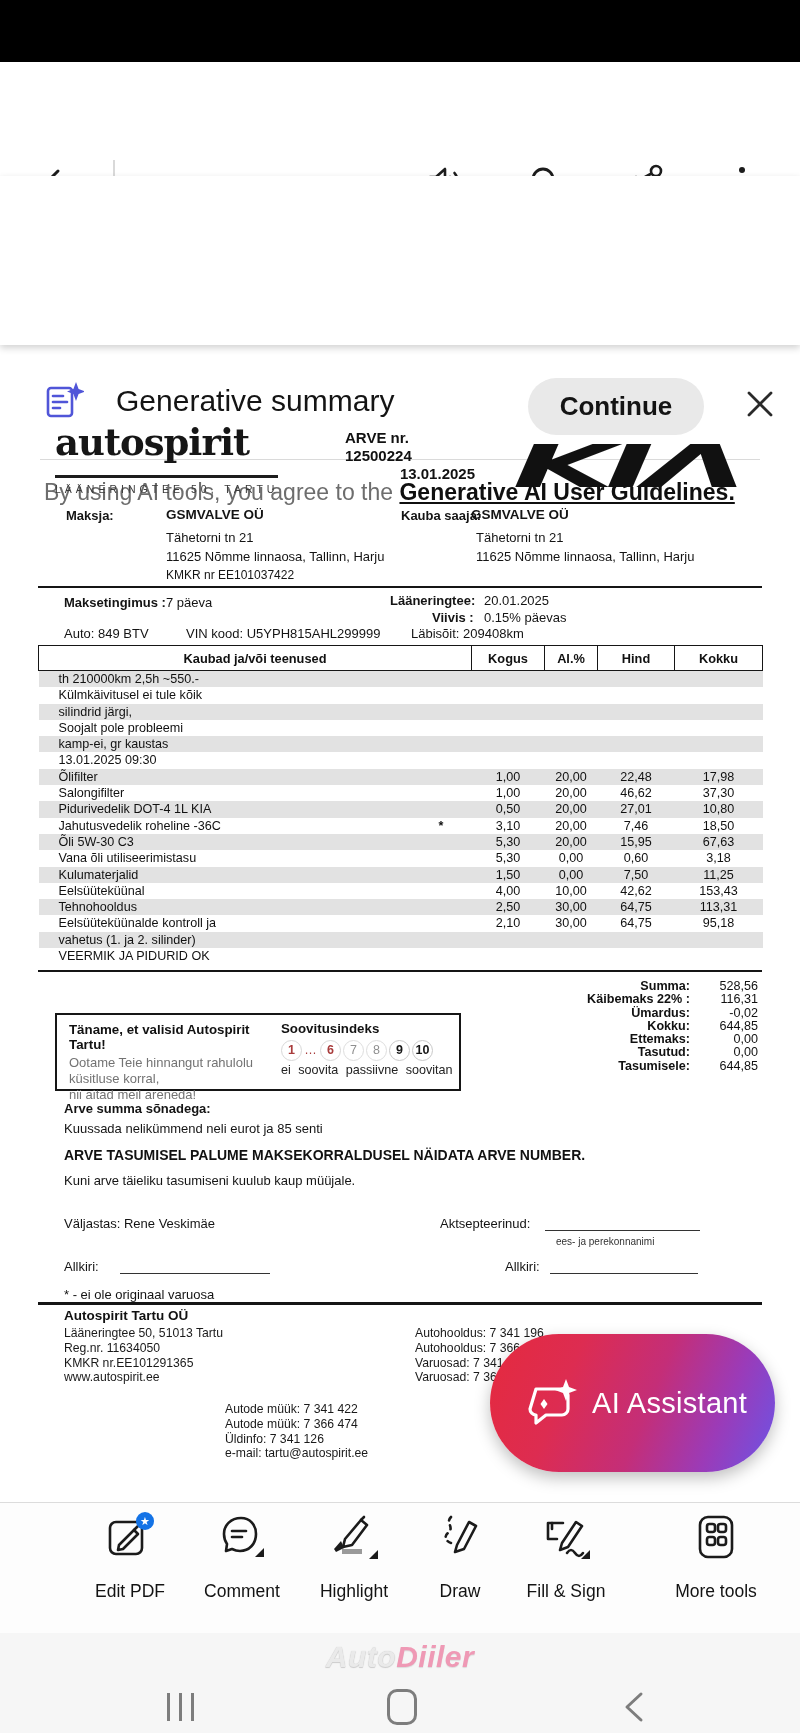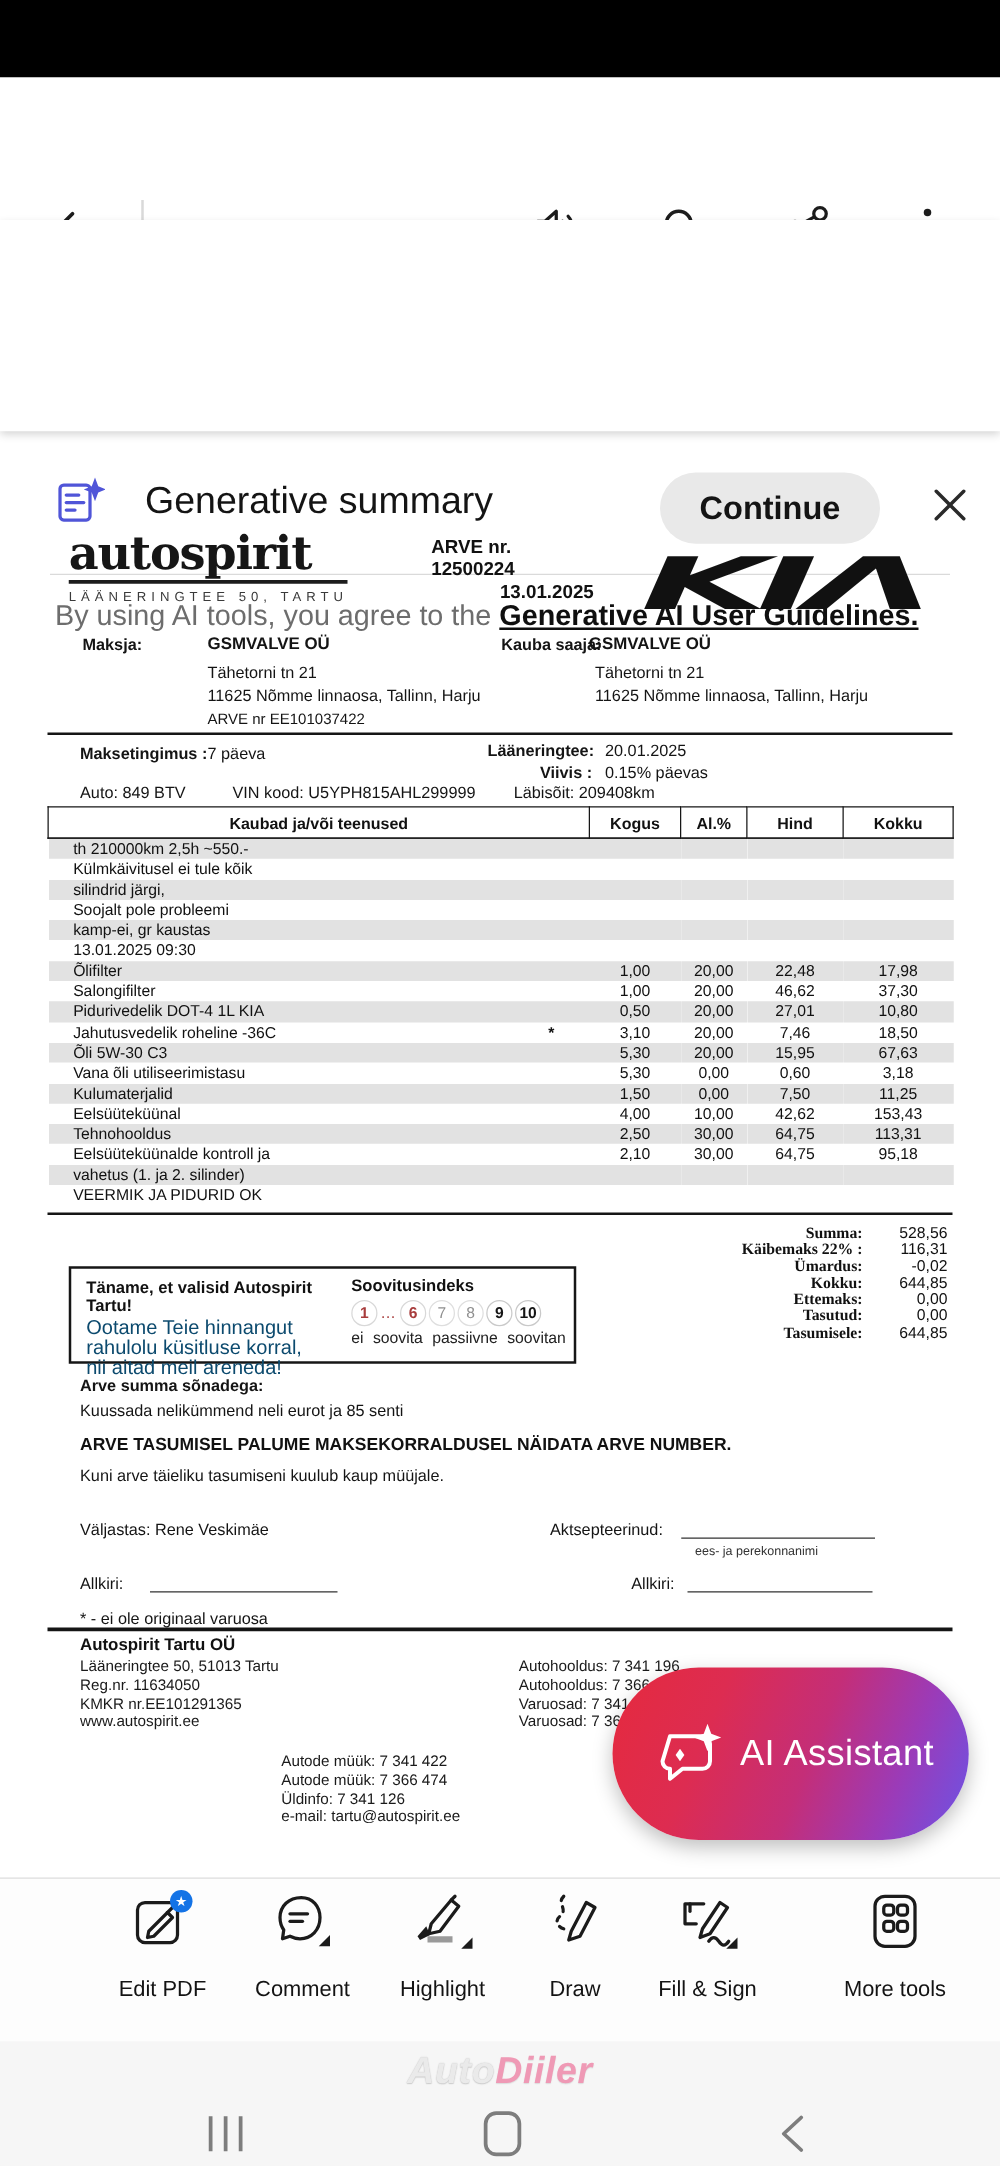--- a/index.html
+++ b/index.html
@@ -28,7 +28,7 @@
   .doc12{font-size:12px;color:#141414;}
   #as-logo{left:55px;top:424px;}
   #as-logo .word{font-family:"DejaVu Serif",serif;font-weight:bold;font-size:37px;letter-spacing:-1px;color:#161616;
-                 line-height:1;padding-bottom:3px;border-bottom:3px solid #1d1d1d;}
+                 line-height:1;padding-bottom:14px;border-bottom:3px solid #1d1d1d;}
   #as-logo .sub{font-size:10.5px;letter-spacing:4px;color:#3a3a3a;margin-top:5px;}
   #arve-block{left:345px;top:429px;width:130px;font-size:15px;font-weight:bold;line-height:18px;}
   #arve-block .date{text-align:right;}

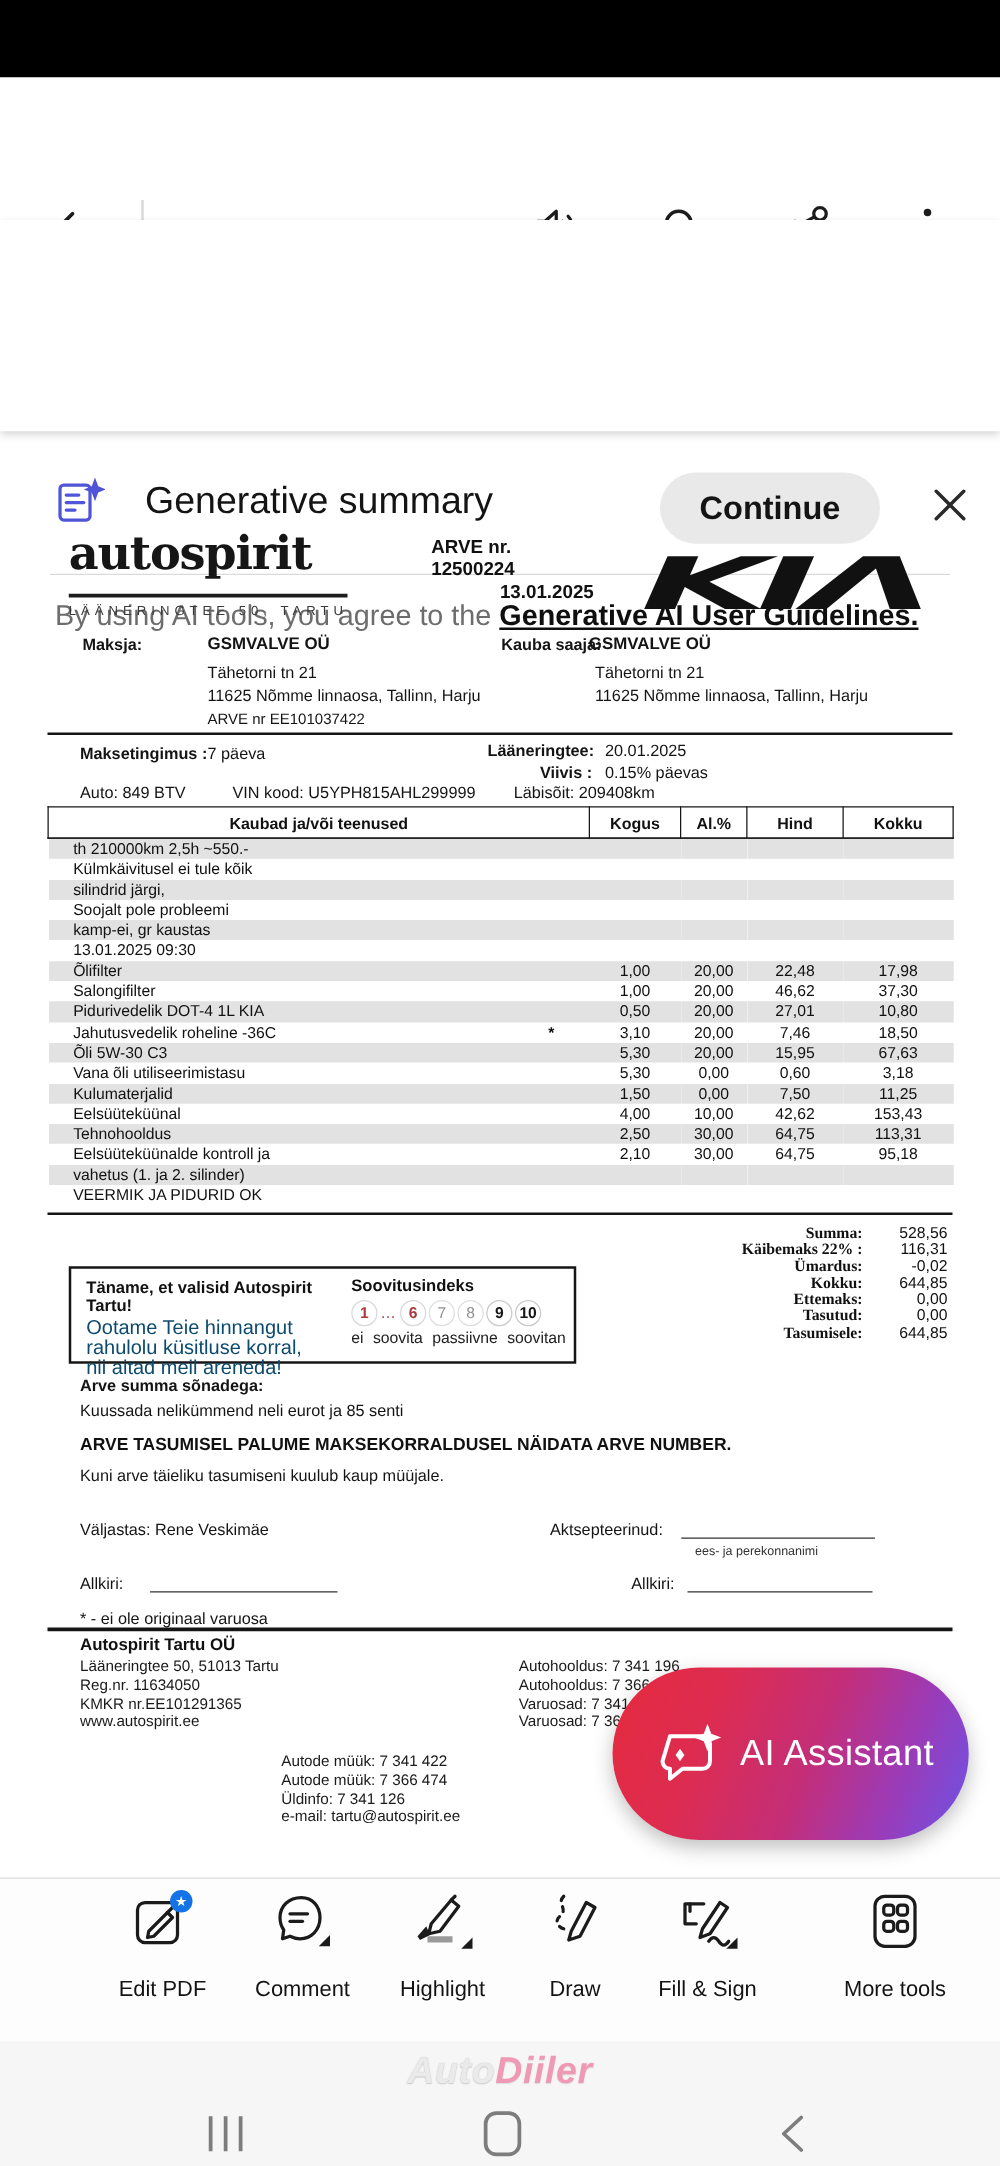--- a/index.html
+++ b/index.html
@@ -190,7 +190,7 @@
   <div class="abs doc13 b" style="left:166px;top:507px;font-size:13.5px;">GSMVALVE OÜ</div>
   <div class="abs doc13" style="left:166px;top:530px;">Tähetorni tn 21</div>
   <div class="abs doc13" style="left:166px;top:549px;">11625 Nõmme linnaosa, Tallinn, Harju</div>
-  <div class="abs doc12" style="left:166px;top:568px;">ARVE nr EE101037422</div>
+  <div class="abs doc12" style="left:166px;top:568px;">KMKR nr EE101037422</div>
   <div class="abs doc13 b" style="left:401px;top:508px;">Kauba saaja:</div>
   <div class="abs doc13 b" style="left:471px;top:507px;font-size:13.5px;">GSMVALVE OÜ</div>
   <div class="abs doc13" style="left:476px;top:530px;">Tähetorni tn 21</div>

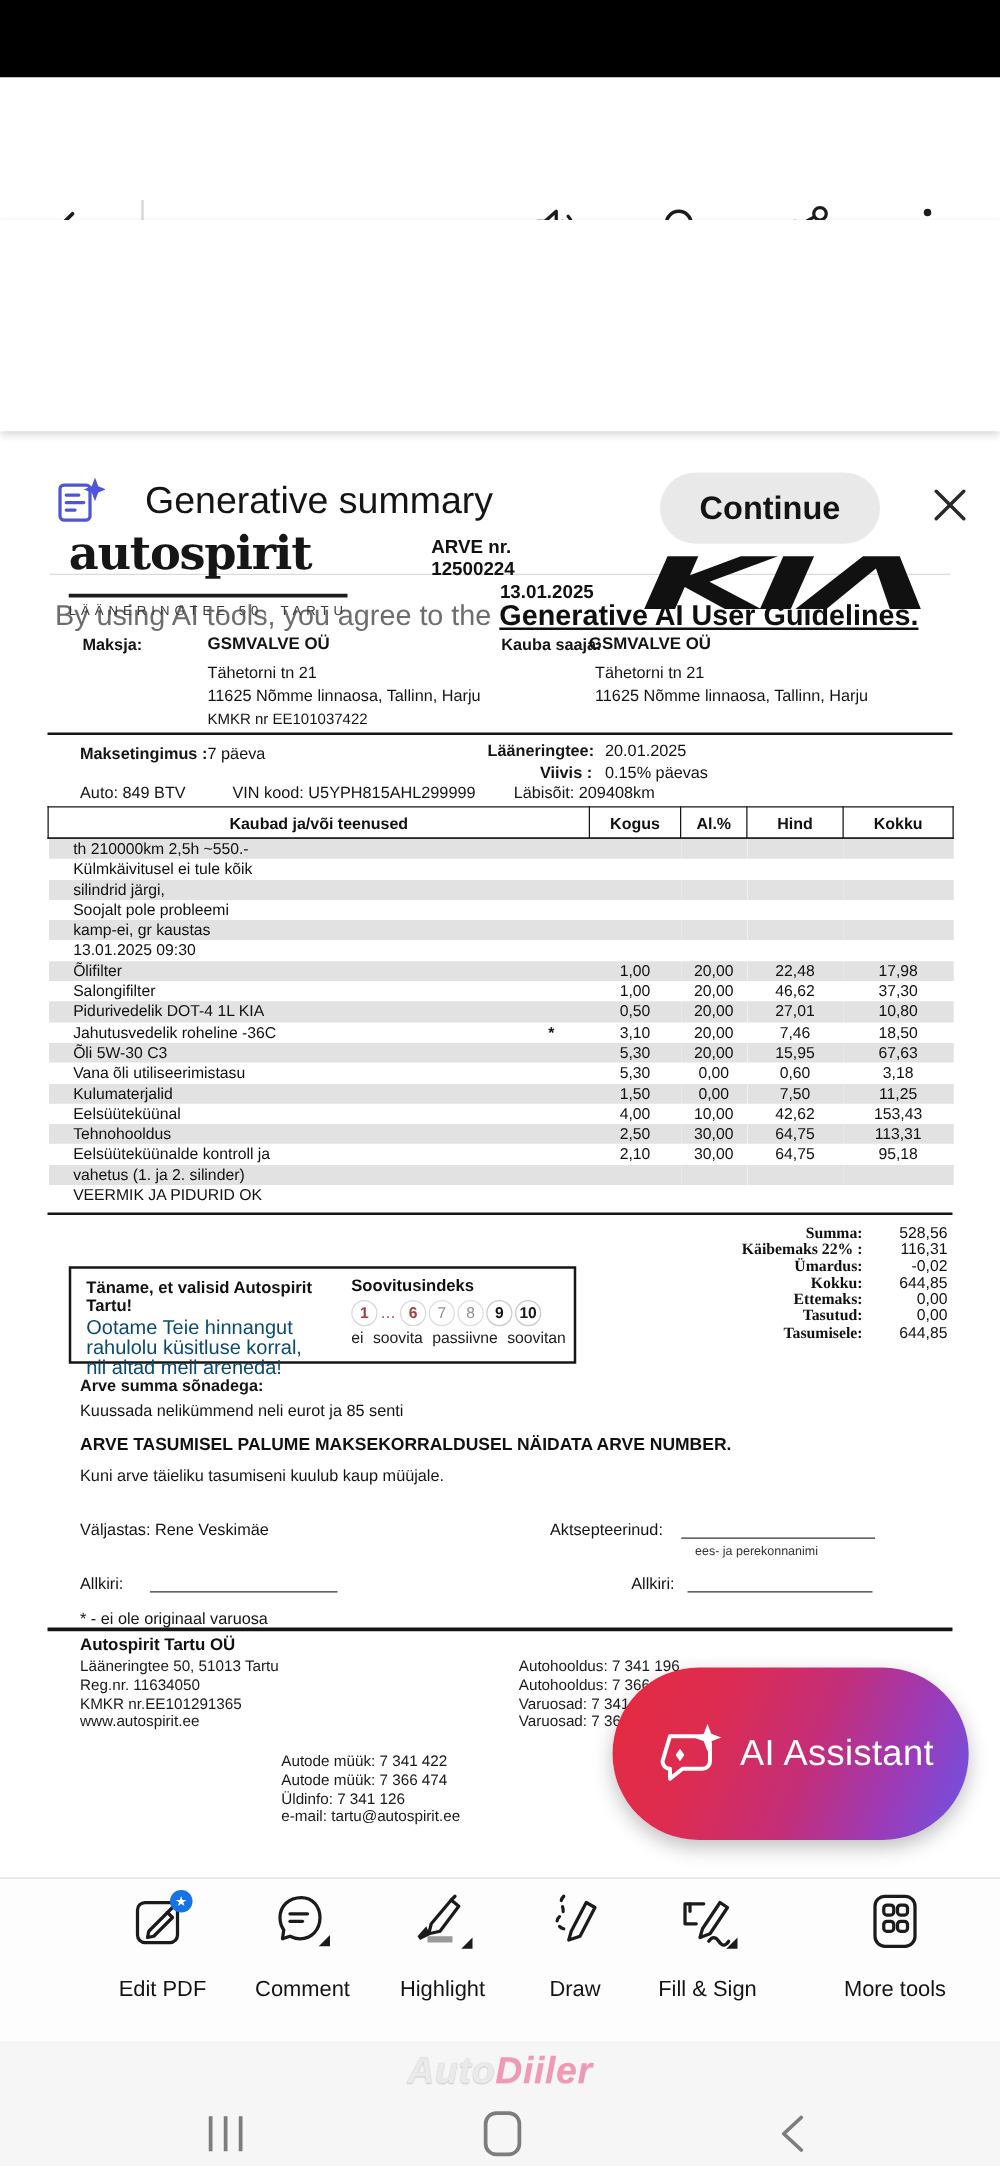--- a/index.html
+++ b/index.html
@@ -47,7 +47,7 @@
   
   #totals{left:430px;top:980px;width:328px;}
   #totals .trow{display:flex;justify-content:flex-end;height:13.3px;line-height:13.3px;font-size:12.6px;}
-  #totals .tlabel{font-weight:bold;font-family:Liberation Serif, serif;}
+  #totals .tlabel{font-weight:bold;}
   #totals .tval{width:68px;text-align:right;}
   
   #fb-box{left:55px;top:1013px;width:402px;height:74px;border:2px solid #161616;display:flex;}

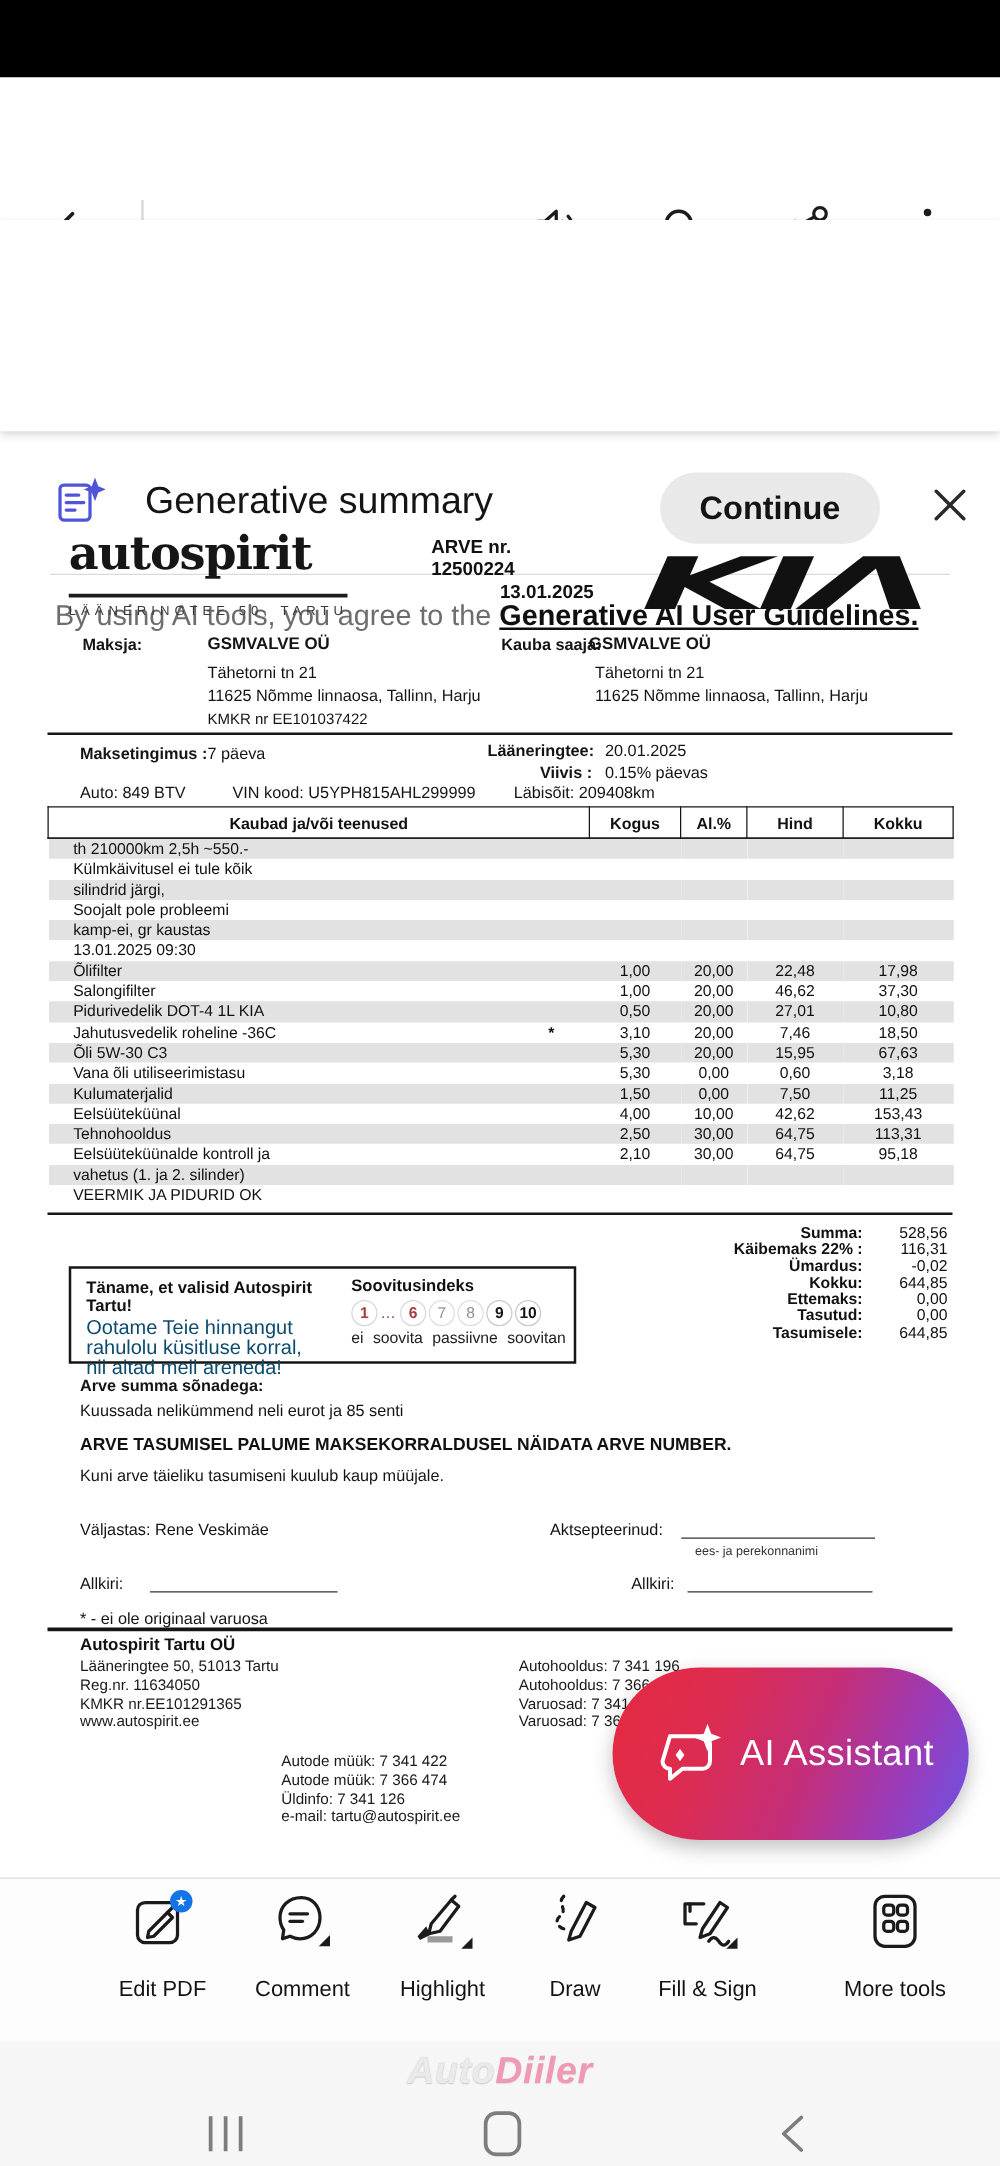--- a/index.html
+++ b/index.html
@@ -53,7 +53,7 @@
   #fb-box{left:55px;top:1013px;width:402px;height:74px;border:2px solid #161616;display:flex;}
   #fb-left{padding:7px 4px 0 12px;width:208px;}
   #fb-left .t{font-size:13.3px;font-weight:bold;margin-bottom:3px;}
-  #fb-left .l{font-size:16px;line-height:16px;color:#0c4a6e;}
+  #fb-left .l{font-size:13px;line-height:16px;color:#737373;}
   #fb-right{padding-top:6px;}
   #fb-right .t{font-size:13.3px;font-weight:bold;}
   #scores{display:flex;align-items:center;margin-top:4px;height:20px;}

